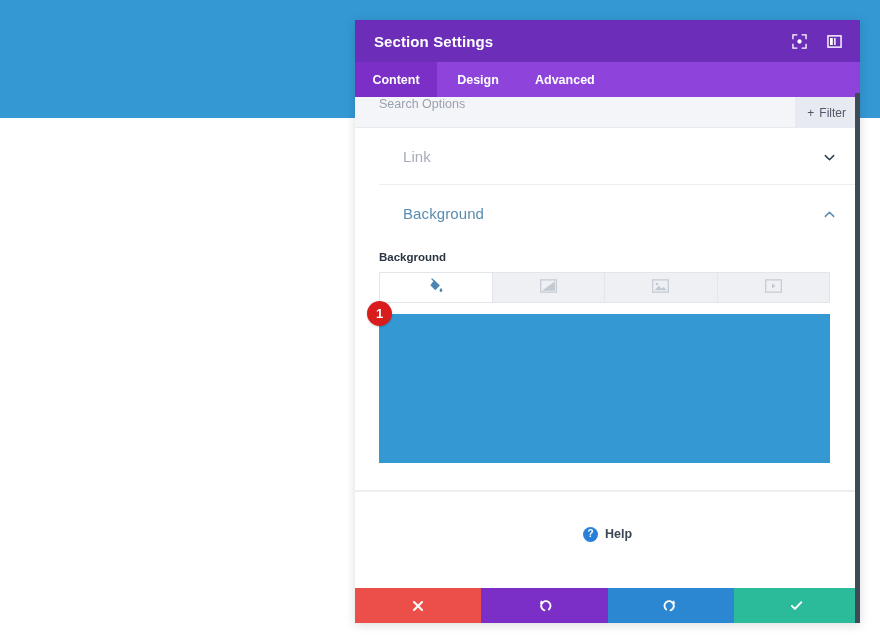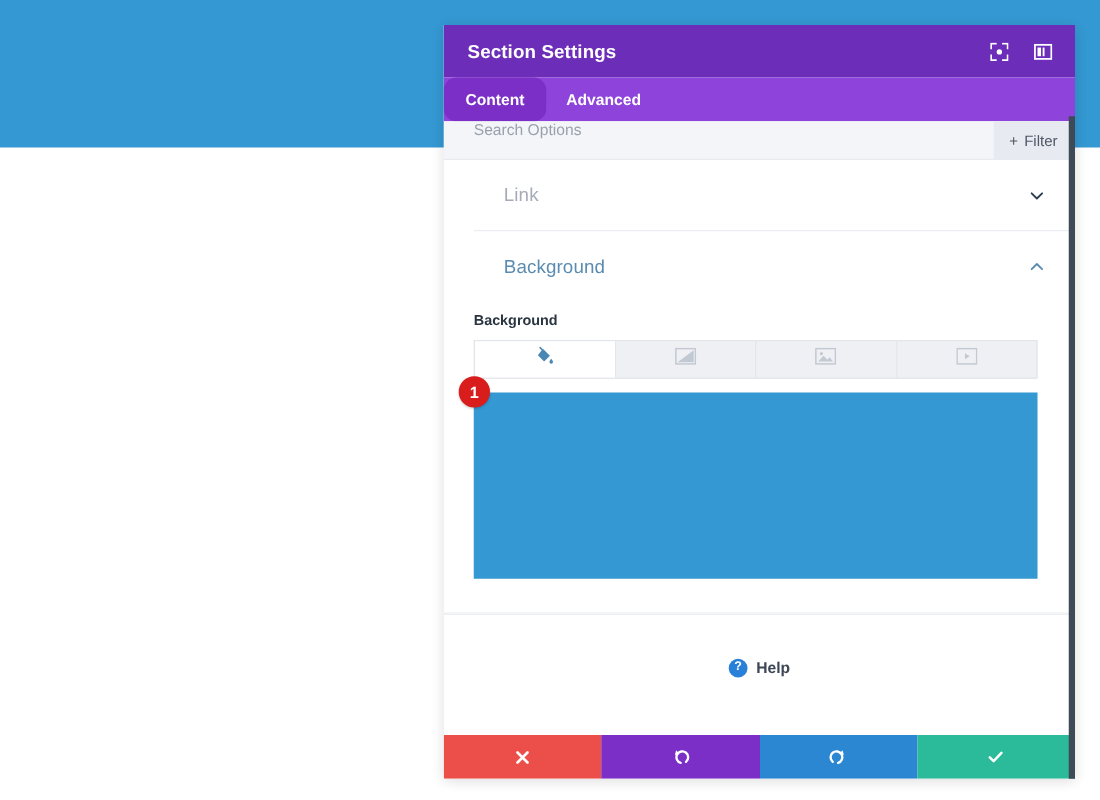--- a/index.html
+++ b/index.html
@@ -94,7 +94,7 @@
     cursor: pointer;
     min-width: 82px;
   }
-  .tab.active { background: #7b2fc7; border-radius: 10px; }
+  .tab.active { background: #7b2fc7; }
 
   
   .search-row {

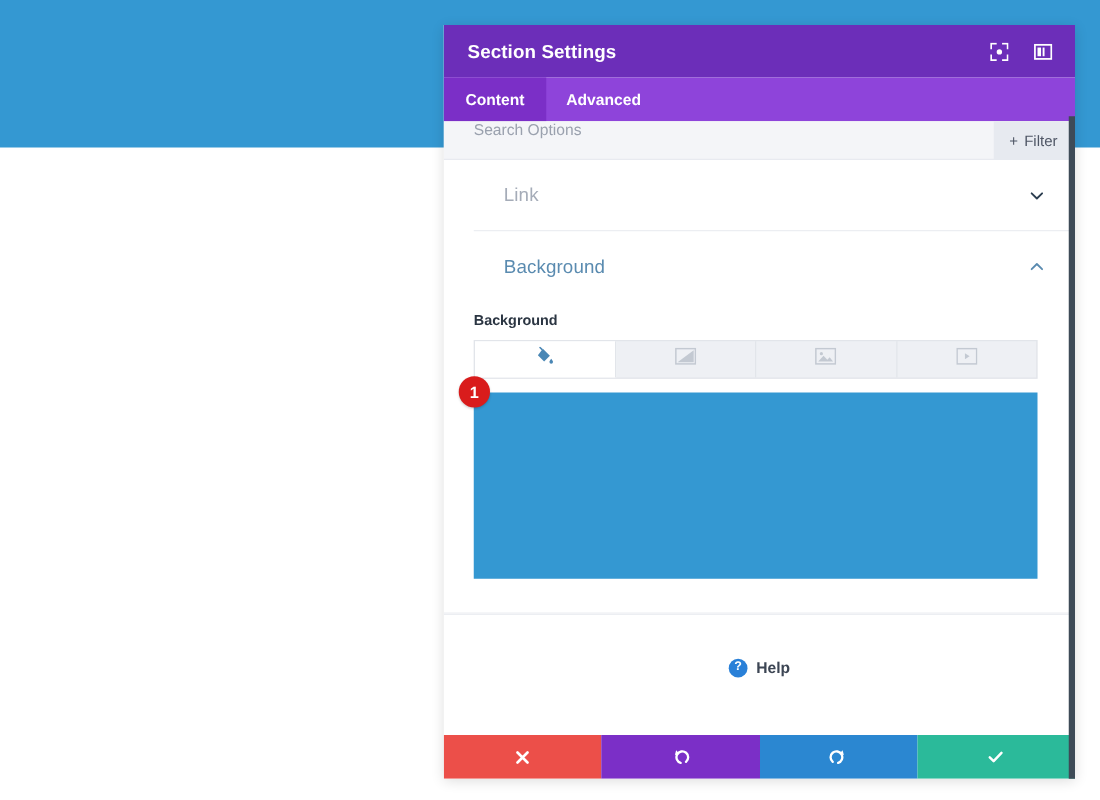--- a/index.html
+++ b/index.html
@@ -310,6 +310,7 @@
 
     <div class="modal-tabs" style="background: rgb(142, 68, 218);">
       <div class="tab active" style="background: rgb(123, 47, 199);">Content</div>
+      <div class="tab">Design</div>
       <div class="tab">Advanced</div>
     </div>
 

